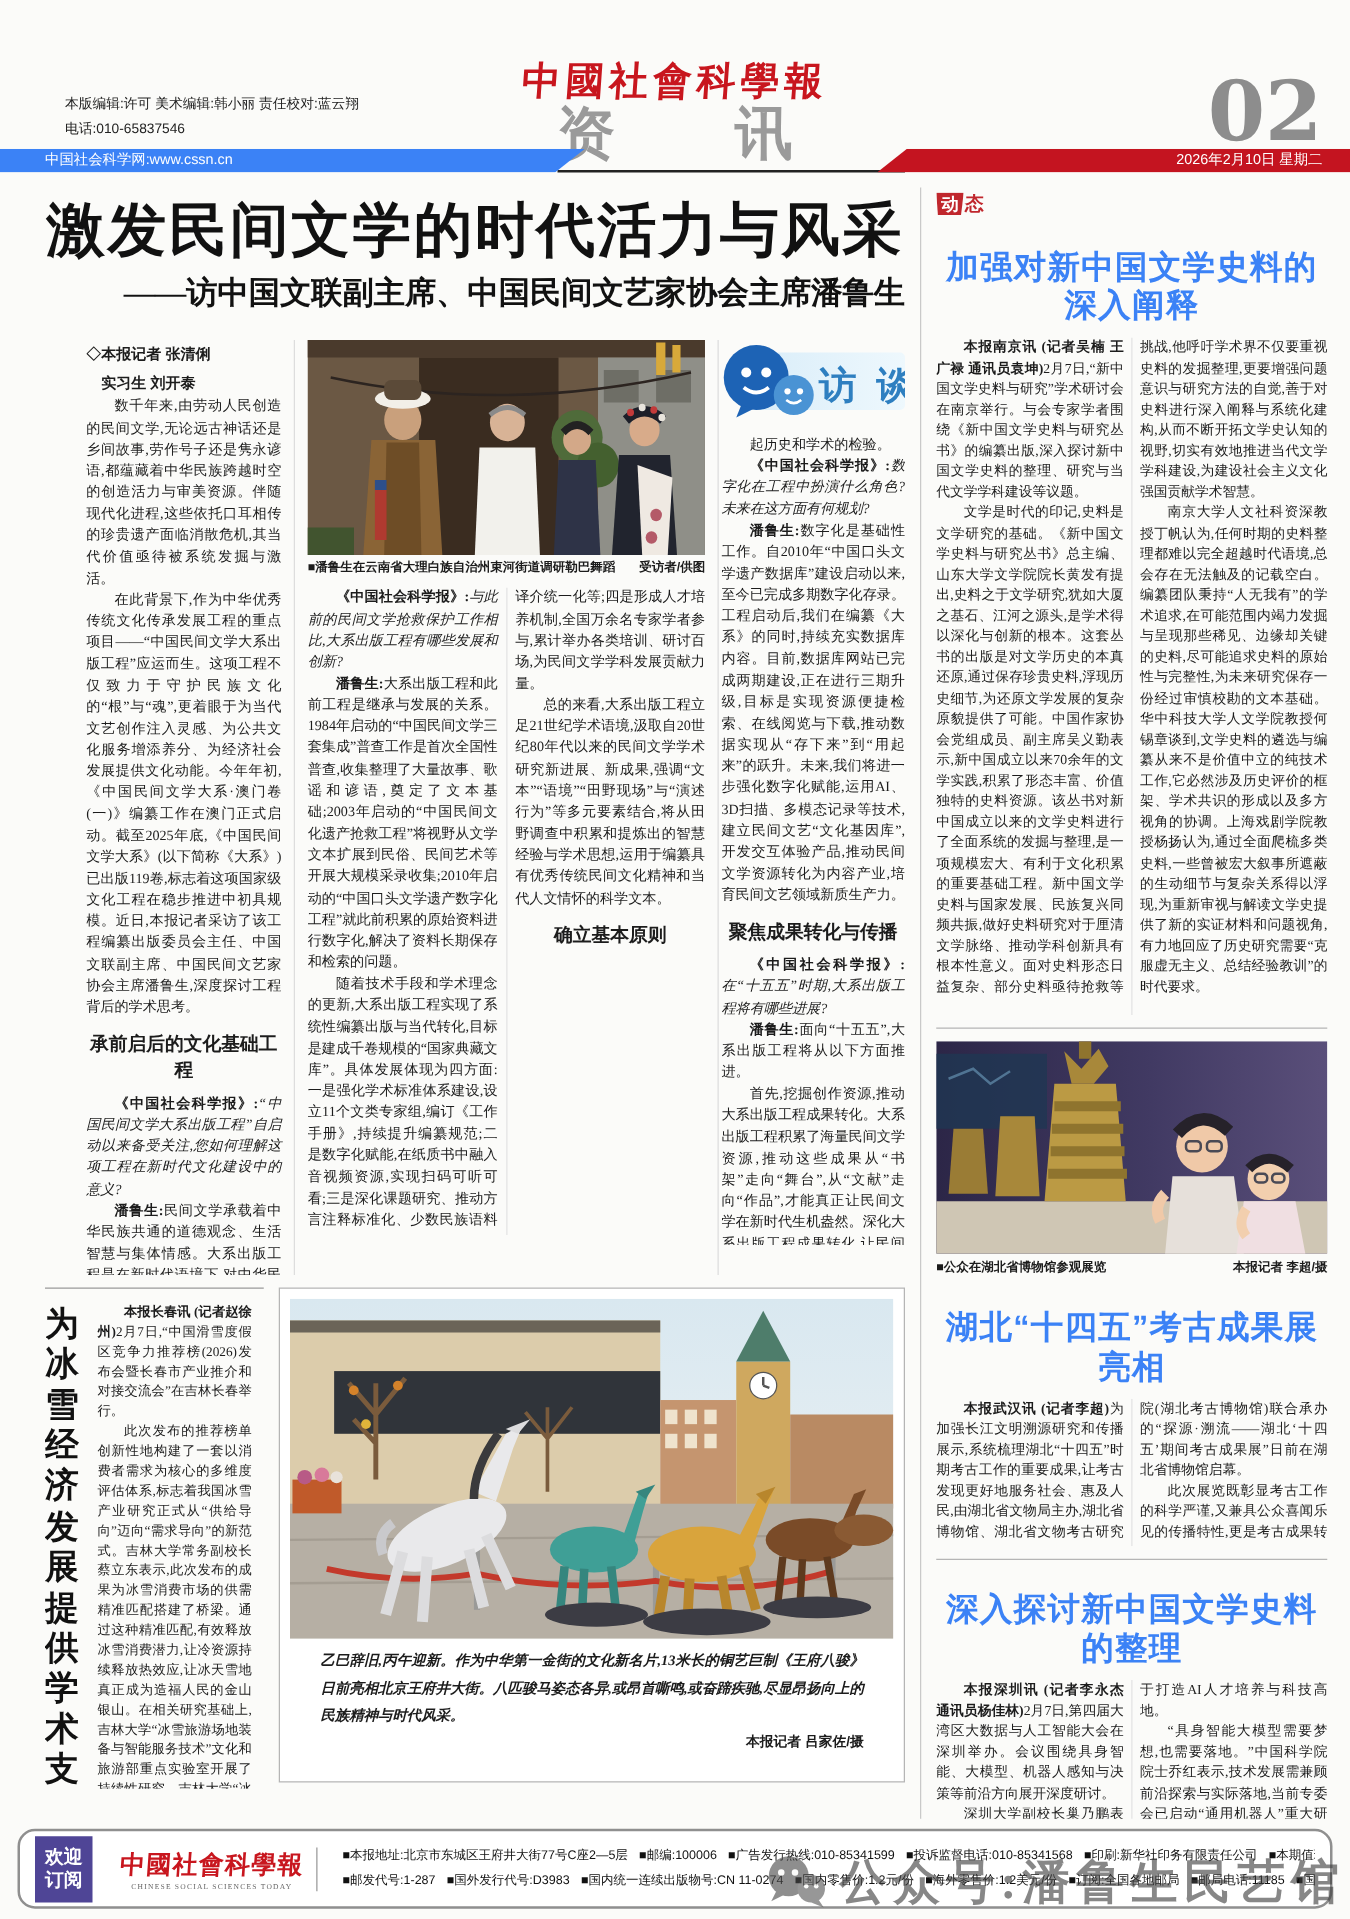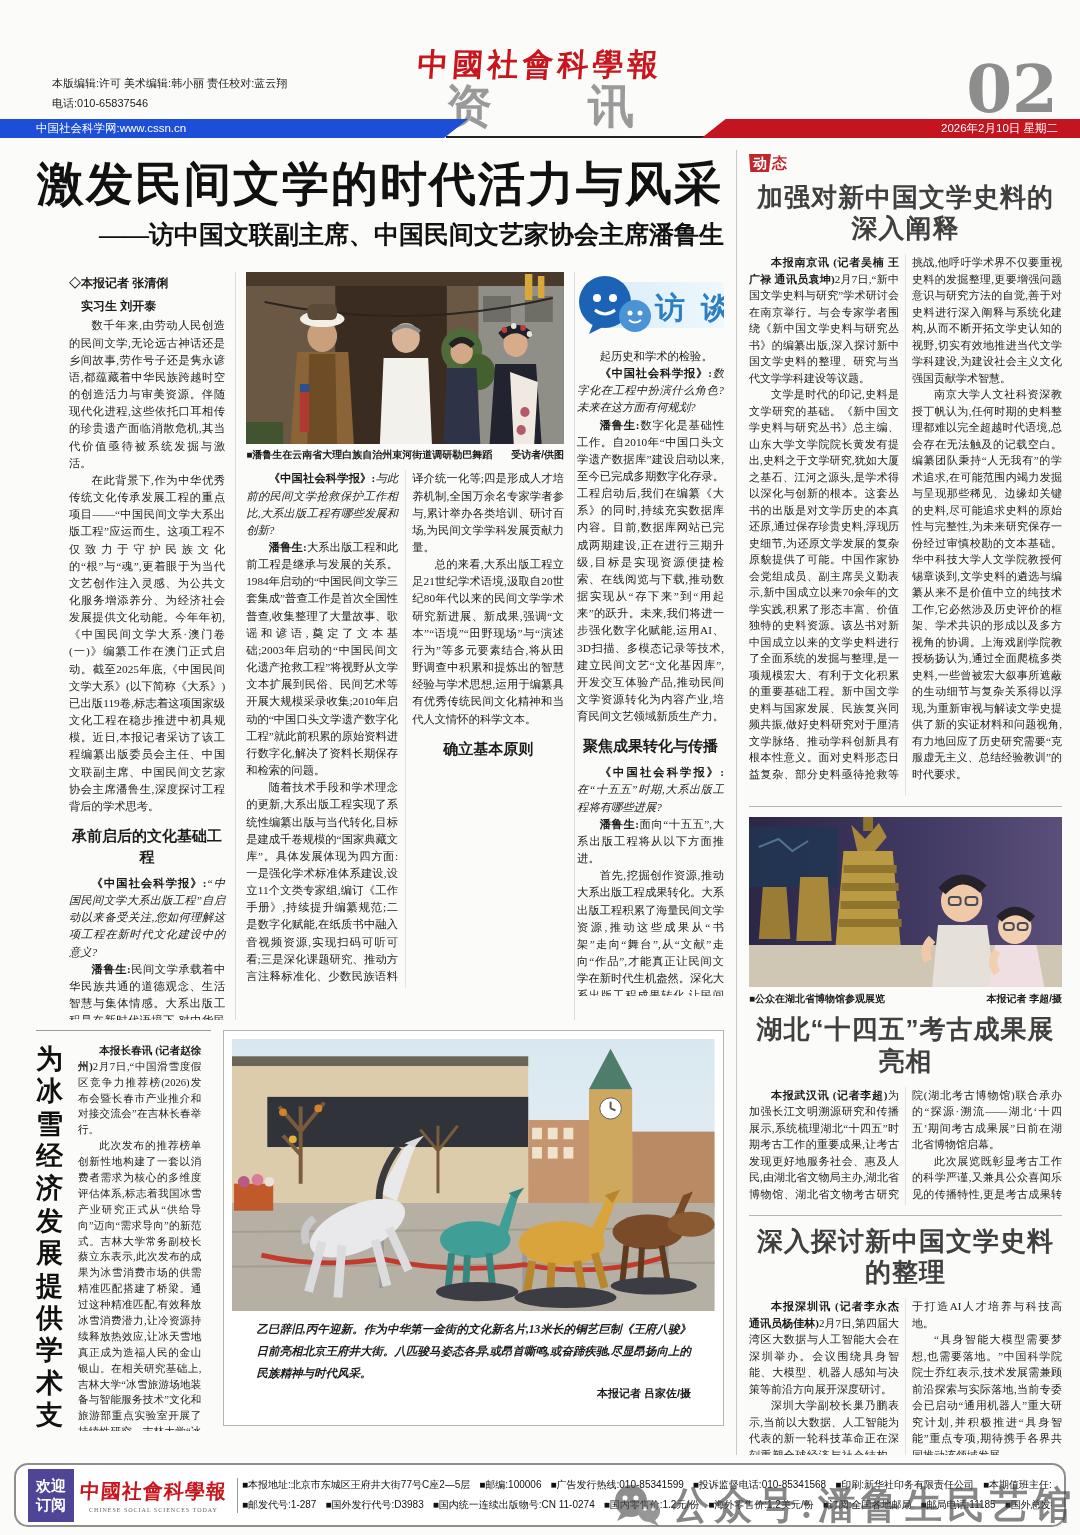--- a/index.html
+++ b/index.html
@@ -16,7 +16,7 @@
                font:700 46px "Liberation Sans",sans-serif;color:#9a9a9a;}
   .pageno{position:absolute;right:22px;top:50px;font:700 66px "DejaVu Serif",serif;color:#8d8d8d;}
   .redbar{position:absolute;left:0;right:0;top:119px;height:19px;display:flex;}
-  .rb-left{width:40%;background:#1d4ed8;color:#fff;font:11.5px/19px "Liberation Sans",sans-serif;
+  .rb-left{width:40%;background:#3b82f6;color:#fff;font:11.5px/19px "Liberation Sans",sans-serif;
            padding-left:36px;clip-path:polygon(0 0,100% 0,calc(100% - 24px) 100%,0 100%);z-index:2;}
   .rb-mid{flex:1;position:relative;}
   .rb-mid::after{content:"";position:absolute;left:-22px;right:-22px;bottom:0;height:2px;background:#222;z-index:1;}

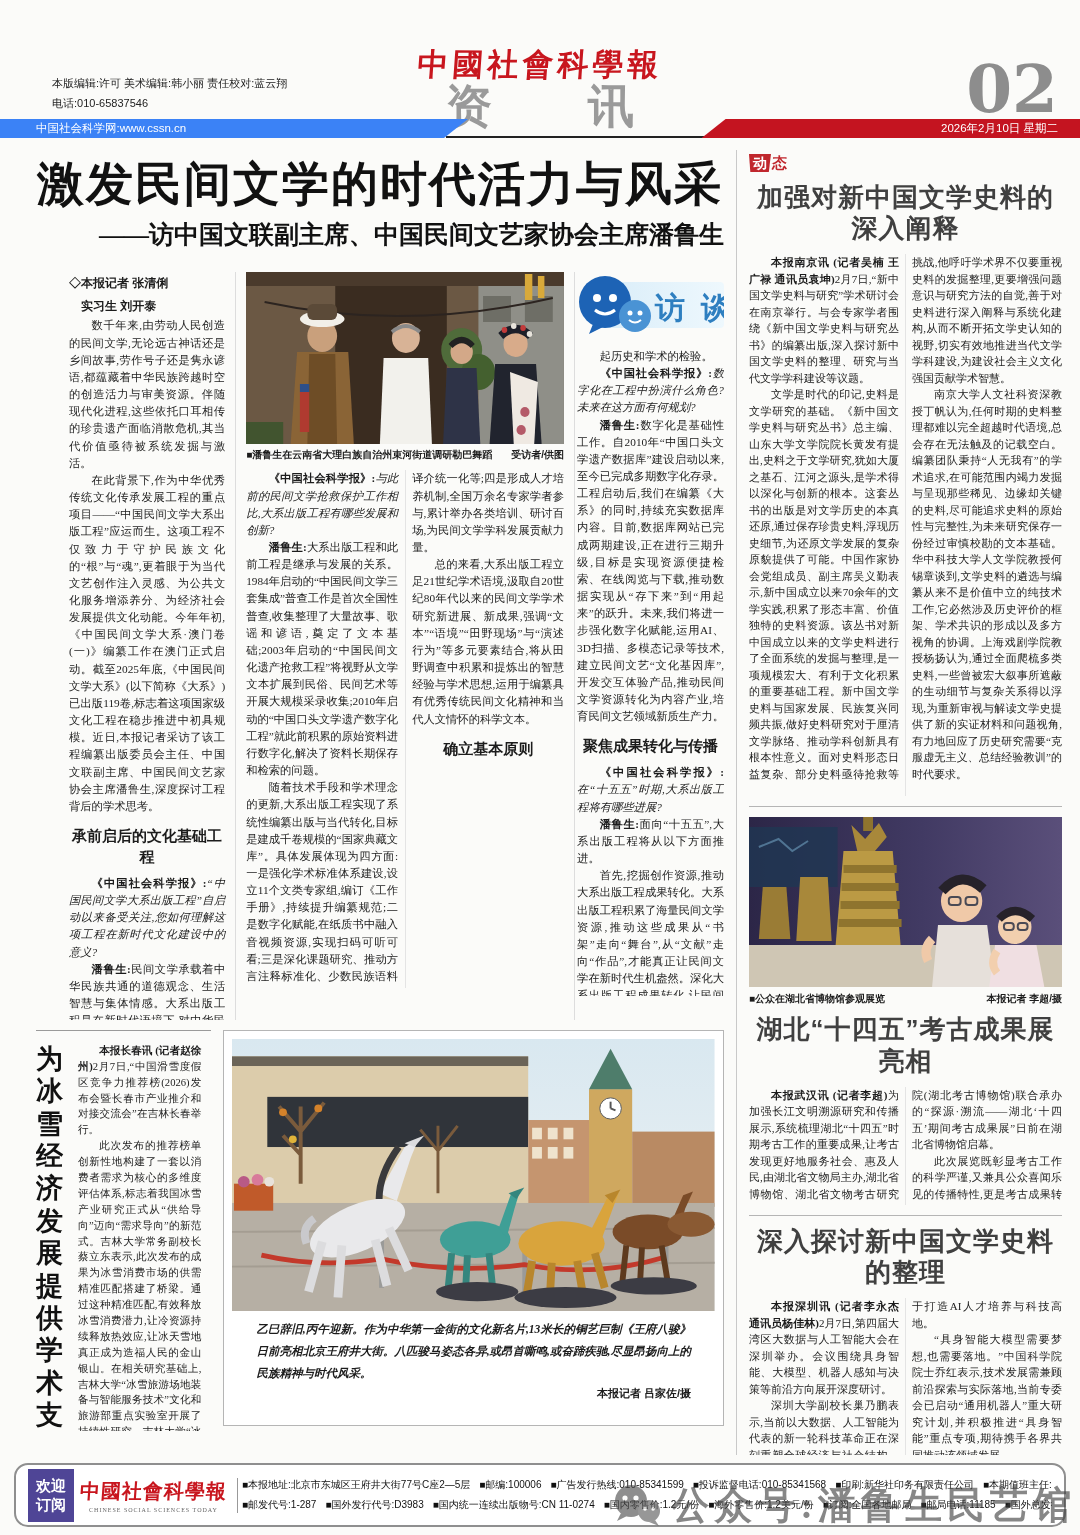--- a/index.html
+++ b/index.html
@@ -65,7 +65,7 @@
   .tag-flag{background:#c0272d;color:#fff;font:700 14px/18px "Liberation Sans",sans-serif;padding:0 4px;
             clip-path:polygon(0 0,100% 0,90% 100%,6% 100%);}
   .tag-rest{color:#c0272d;font:700 15px "Liberation Sans",sans-serif;margin-left:1px;}
-  .art-title{font:900 26px/1.2 "Liberation Sans",sans-serif;text-align:center;letter-spacing:1px;margin:8px 0 10px;color:#404040;}
+  .art-title{font:900 26px/1.2 "Liberation Sans",sans-serif;text-align:center;letter-spacing:1px;margin:24px 0 10px;color:#3b82f6;}
   .art-body{column-count:2;column-gap:13px;column-rule:1px solid #e4e4e4;column-fill:auto;overflow:hidden;
             font-size:11px;line-height:1.5;text-align:justify;}
   .a1h{height:542px;} .a2h{height:118px;} .a3h{height:306px;}

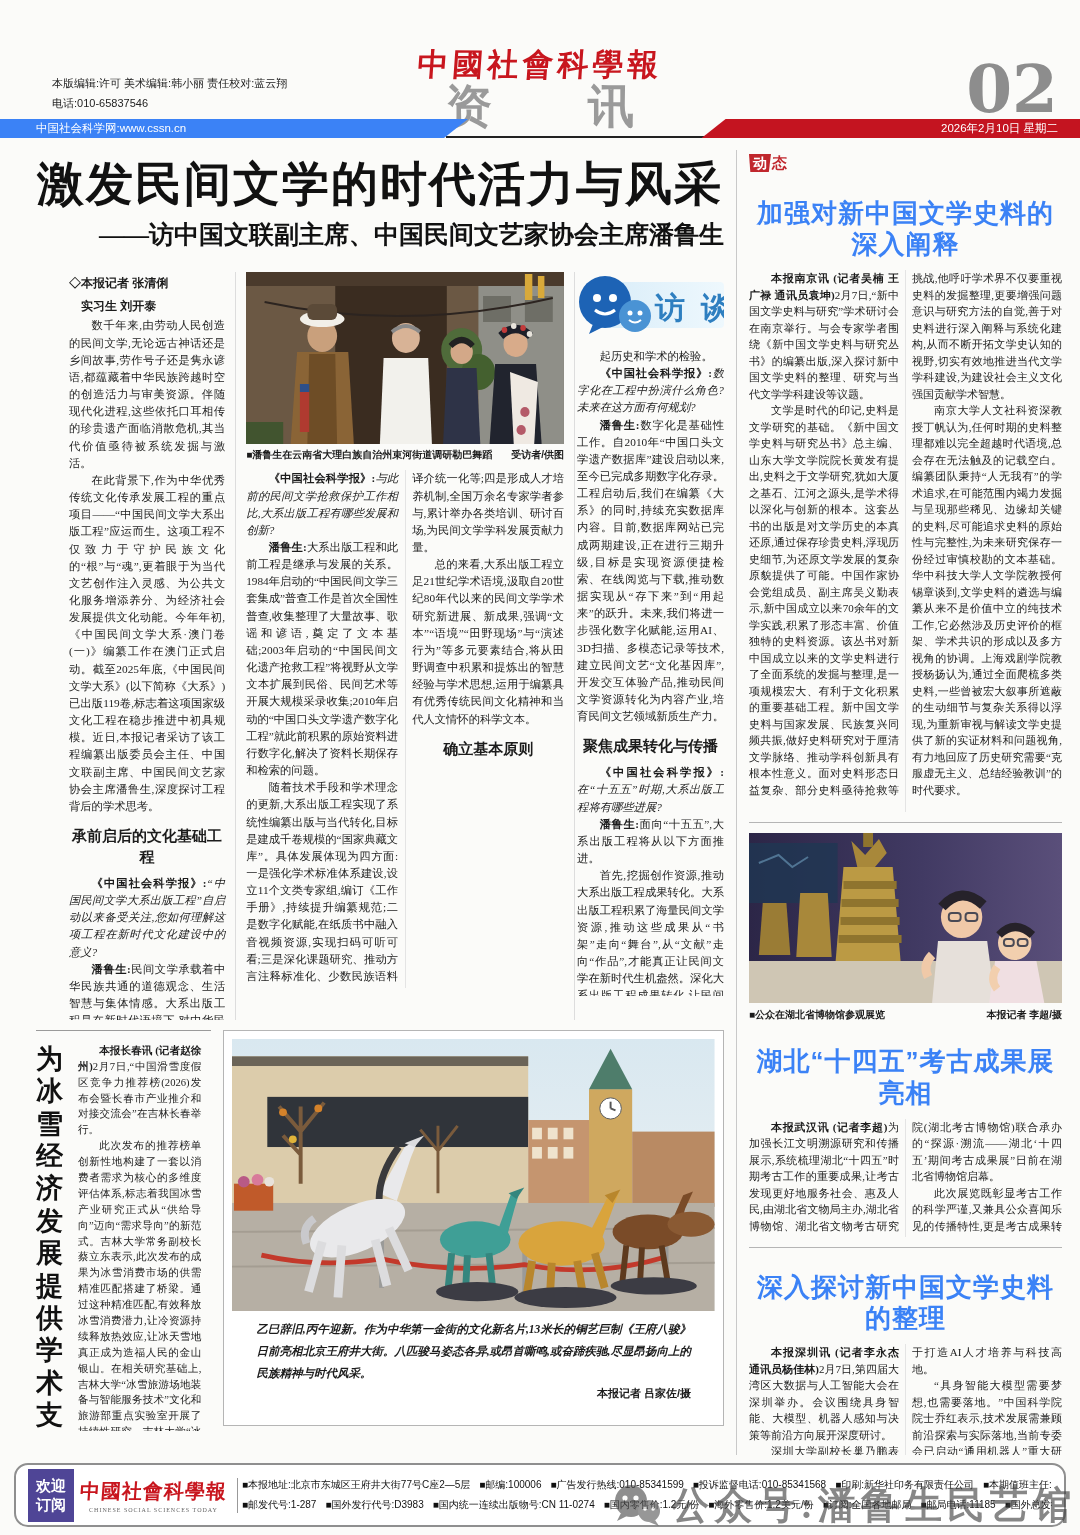--- a/index.html
+++ b/index.html
@@ -81,7 +81,7 @@
 
   
   .footer{position:absolute;left:14px;right:14px;bottom:8px;height:64px;border:2px solid #8f8f8f;border-radius:14px;
-          display:flex;align-items:center;gap:4px;padding:4px 12px;background:#fff;box-sizing:border-box;}
+          display:flex;align-items:center;gap:20px;padding:4px 12px;background:#fff;box-sizing:border-box;}
   .sub-box{background:#4f4596;color:#fff;font:700 15px/1.3 "Liberation Sans",sans-serif;padding:7px 8px;text-align:center;}
   .brand-box{text-align:center;padding:0 10px 0 2px;border-right:1px solid #999;}
   .brand{color:#c8161e;font:700 20px "DejaVu Serif",serif;letter-spacing:1px;transform:skewX(-4deg);}

